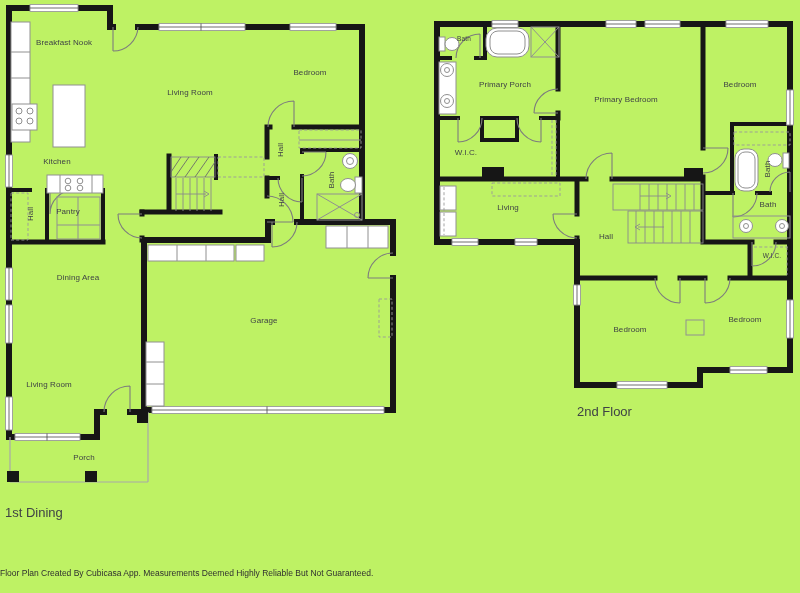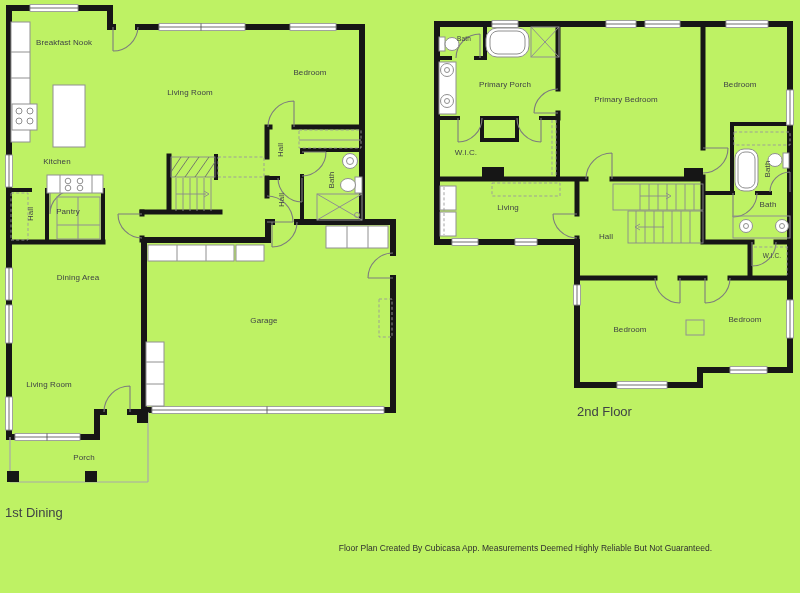--- a/index.html
+++ b/index.html
@@ -24,7 +24,7 @@
   .lbl.v{transform:translate(-50%,-50%) rotate(-90deg);}
   .lbl.small{font-size:6.5px;}
   .floorlbl{position:absolute;font-size:13px;color:#3f4245;white-space:nowrap;}
-  .footer{position:absolute;left:0;top:543px;width:712px;text-align:right;
+  .footer{position:absolute;left:0;top:568px;width:712px;text-align:left;
           font-size:8.5px;color:#2f2f2f;}
 </style>
 </head>

